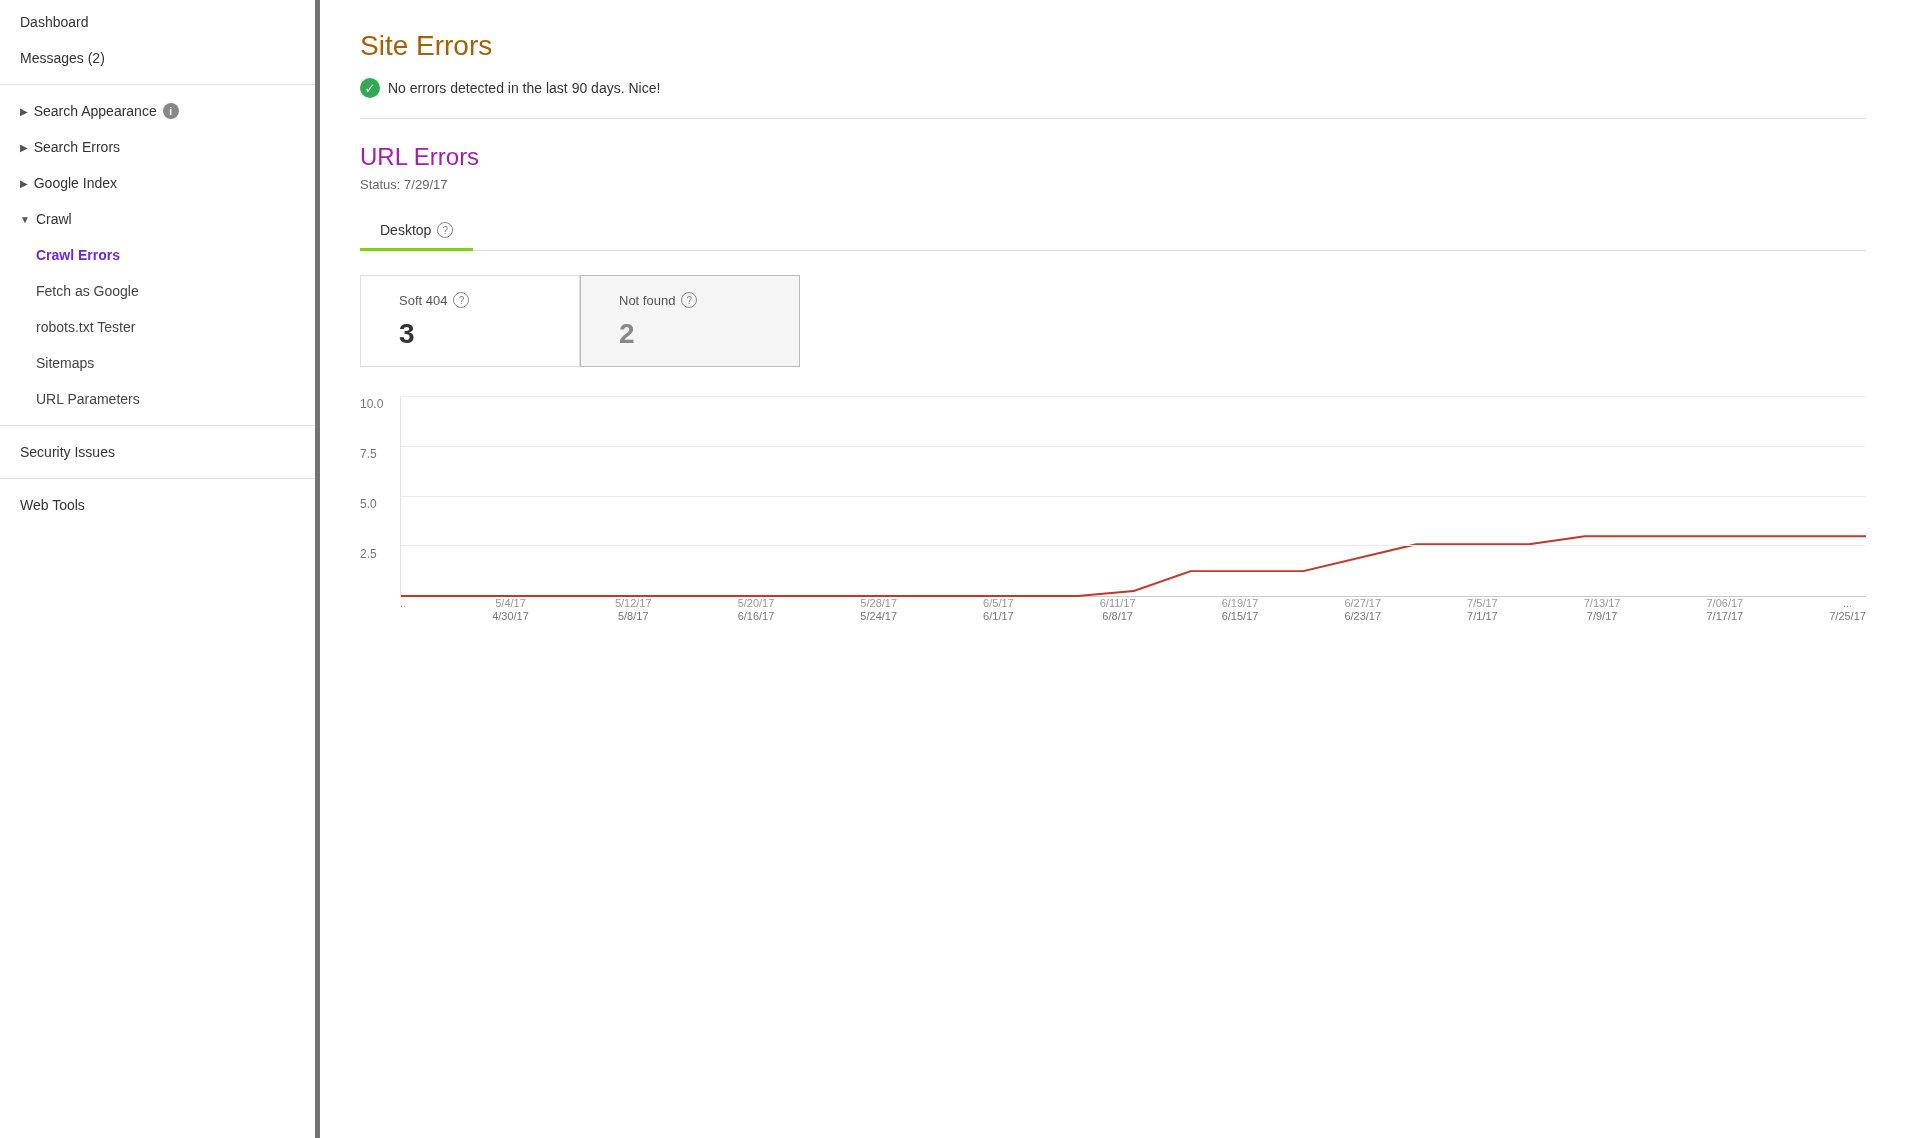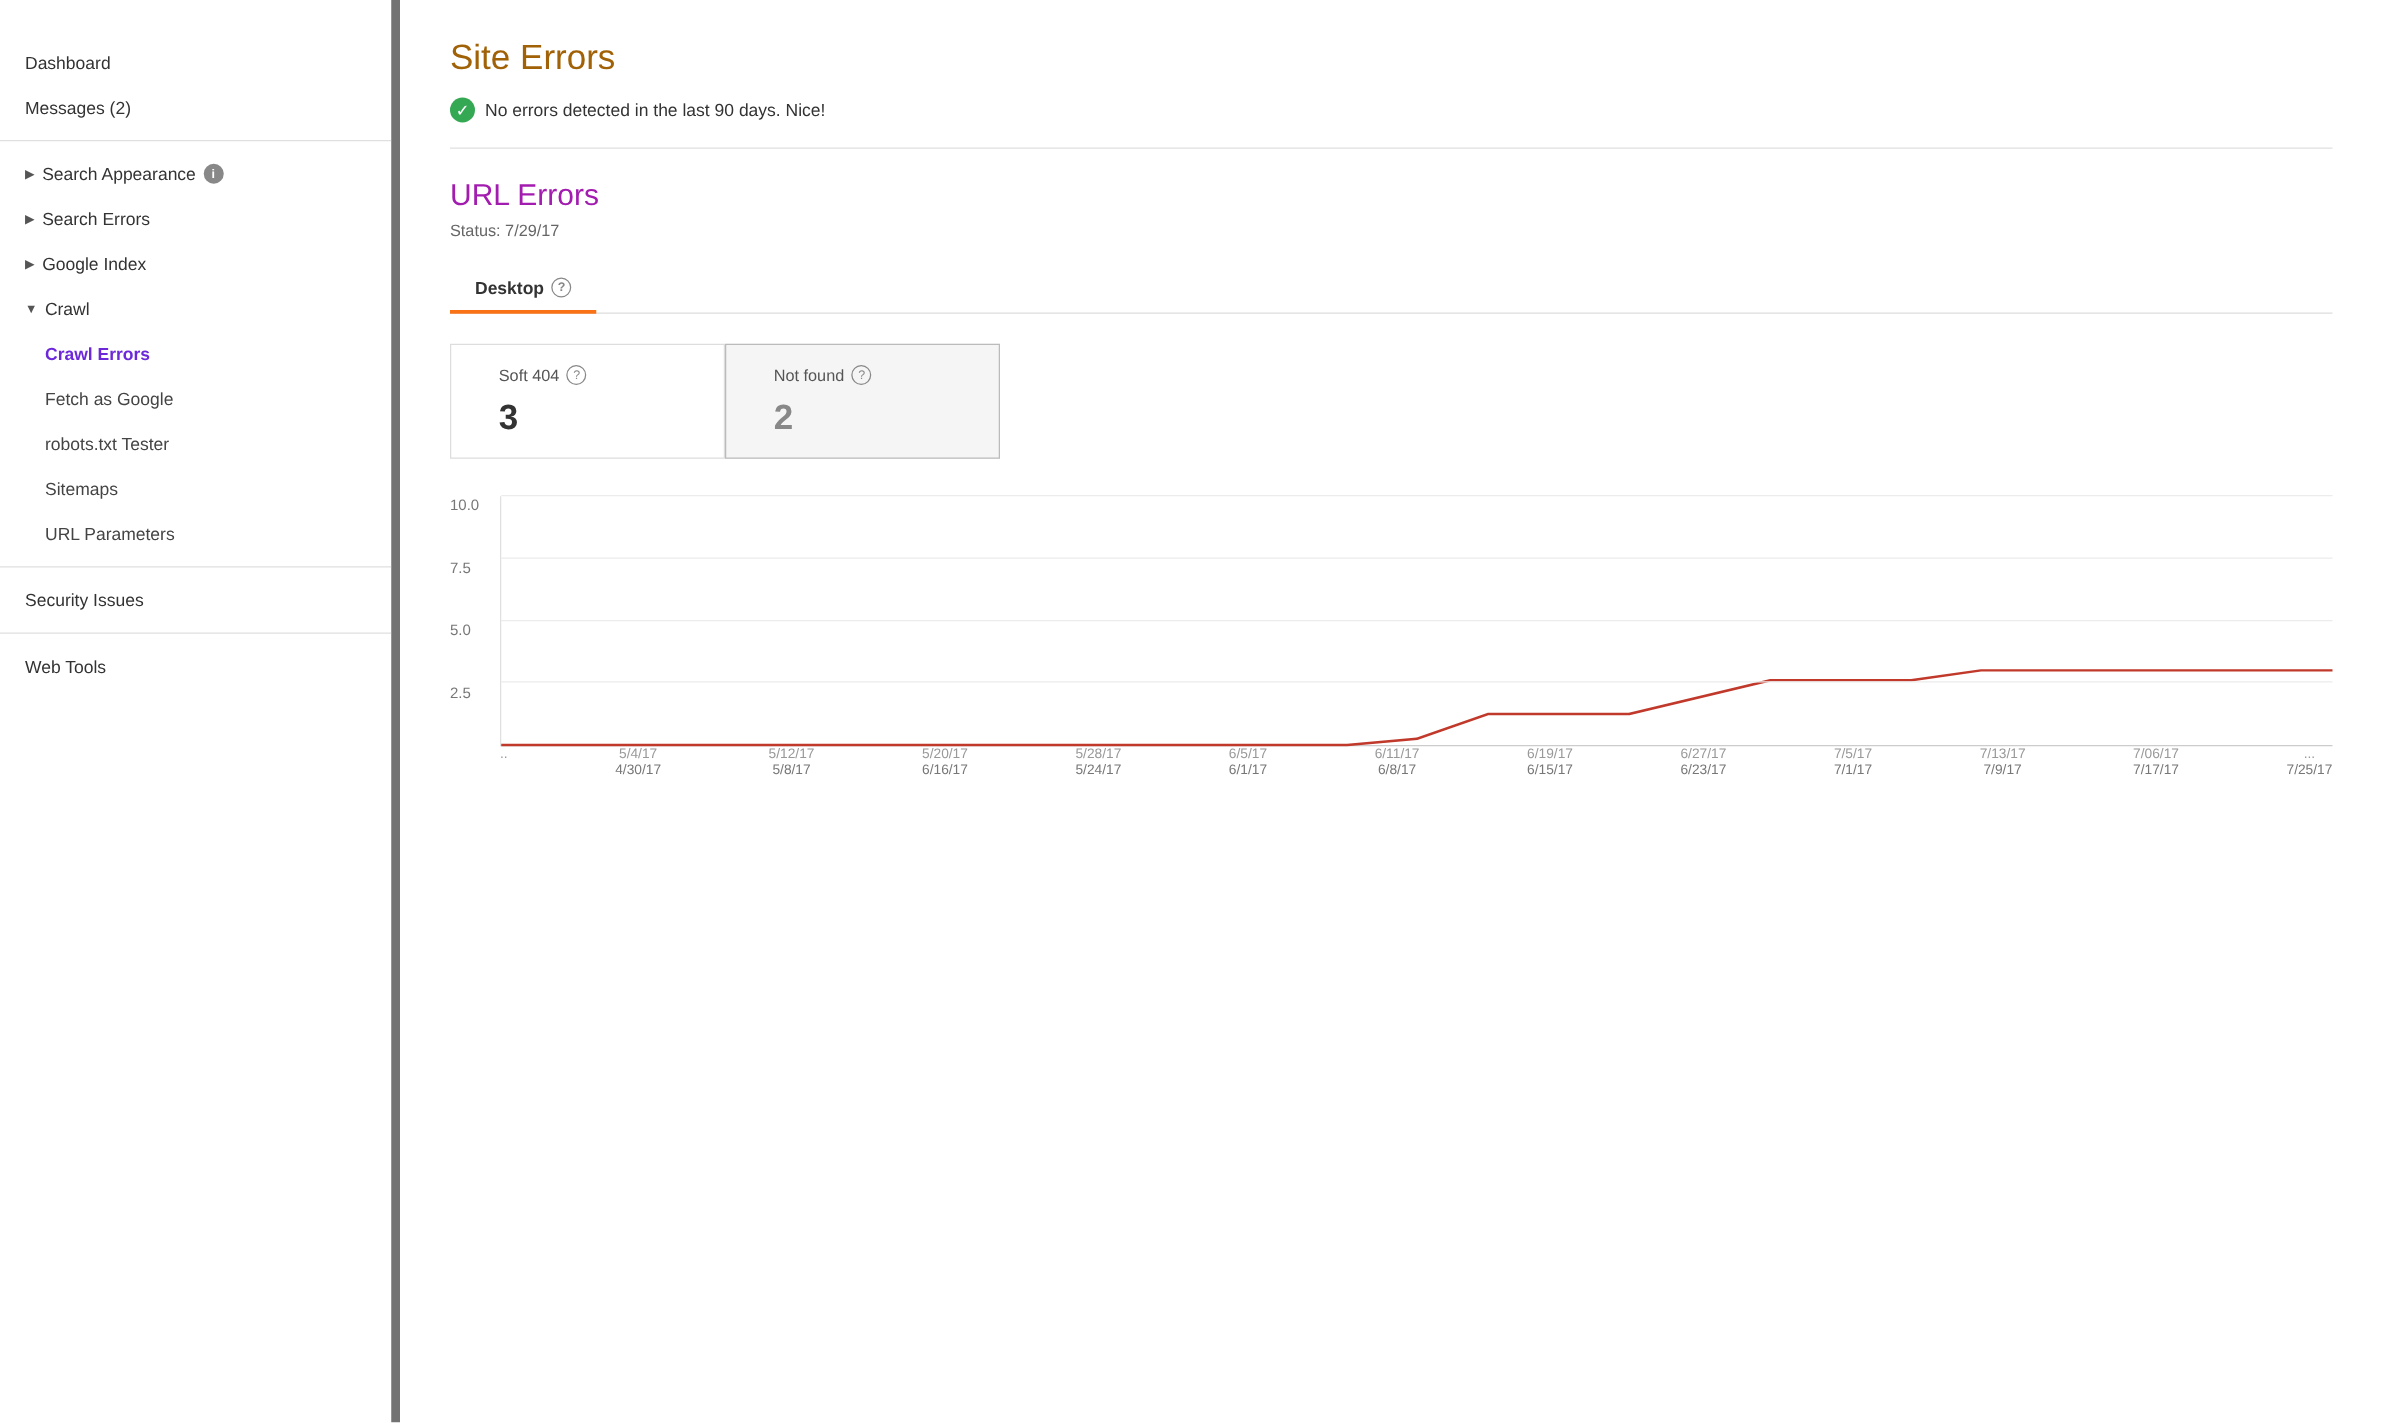--- a/index.html
+++ b/index.html
@@ -9,8 +9,8 @@
     #sidebar {
       width: 320px;
       min-width: 320px;
-      border-right: 7px solid #737373;
-      padding: 32px 0;
+      border-right: 5px solid #737373;
+      padding: 4px 0;
       overflow-y: auto;
     }
     .sidebar-item {

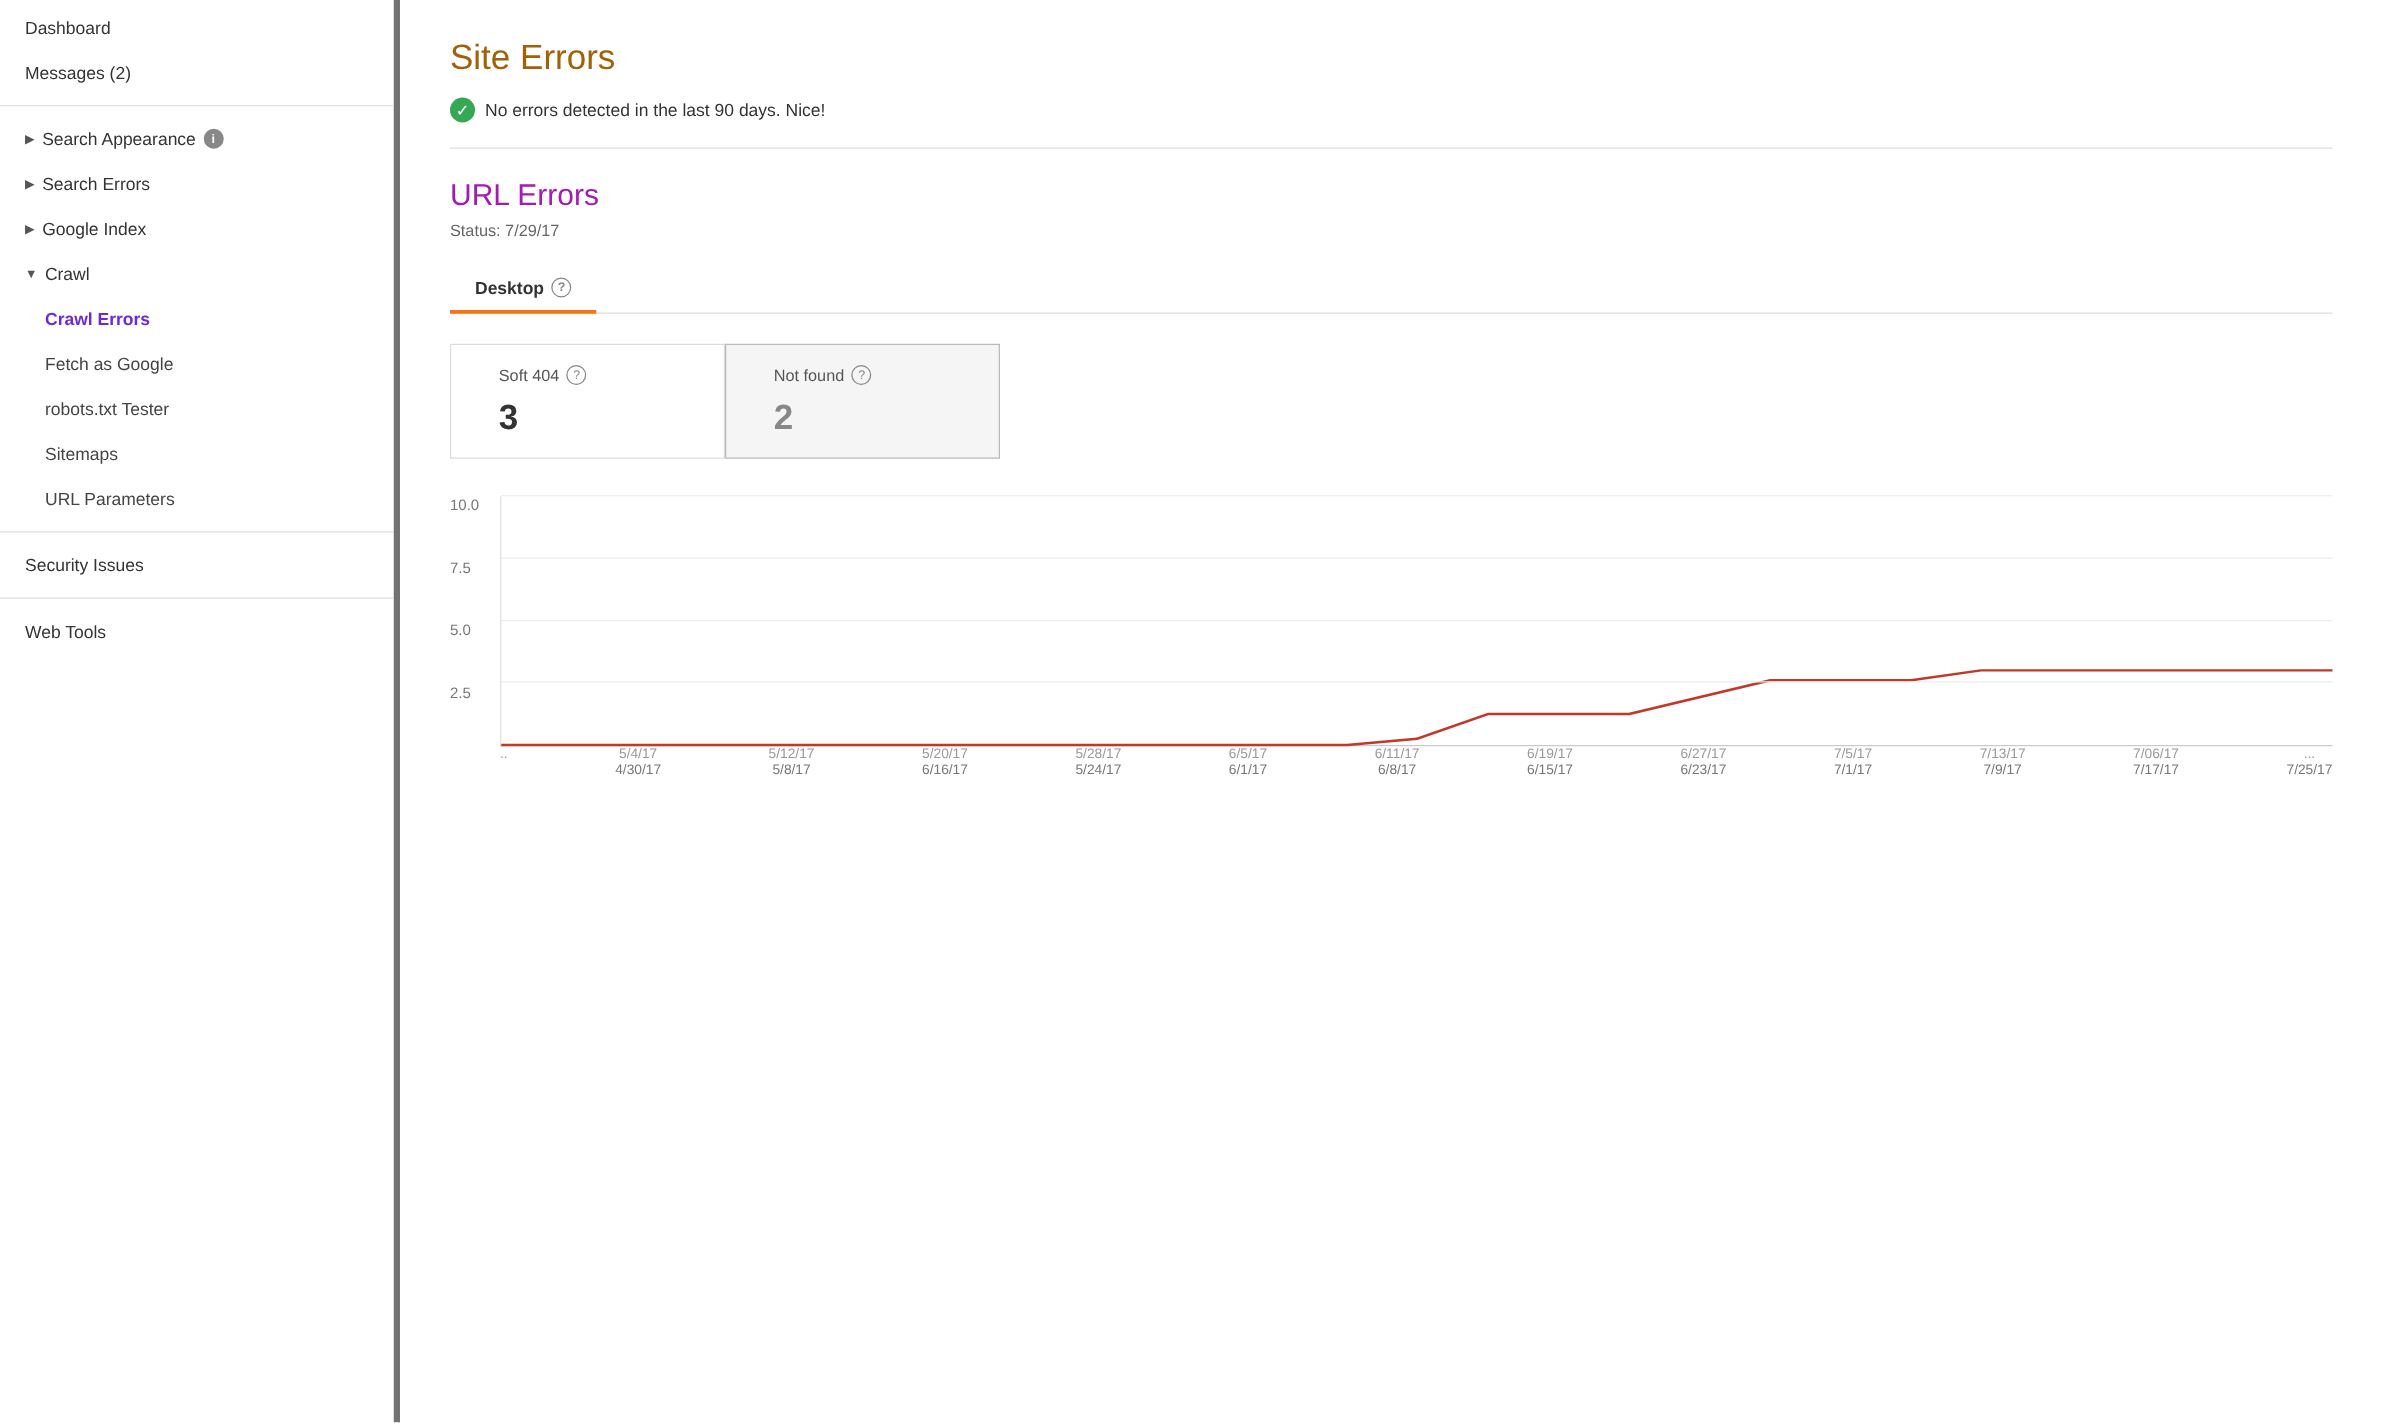--- a/index.html
+++ b/index.html
@@ -81,9 +81,9 @@
       display: flex; align-items: center; gap: 6px;
     }
     .tab.active {
-      border-bottom: 3px solid #f97316;
+      border-bottom: 3px solid #84cc16;
       color: #333;
-      font-weight: 700;
+      font-weight: 400;
       justify-content: flex-end;
     }
     .help-icon {

